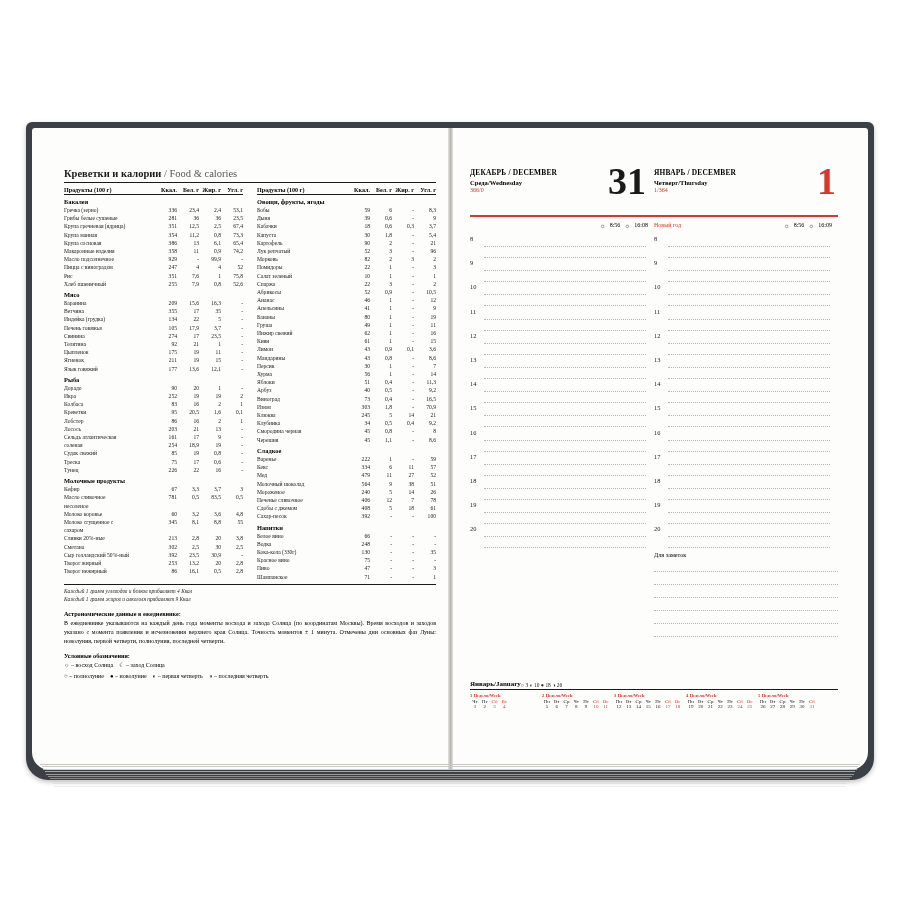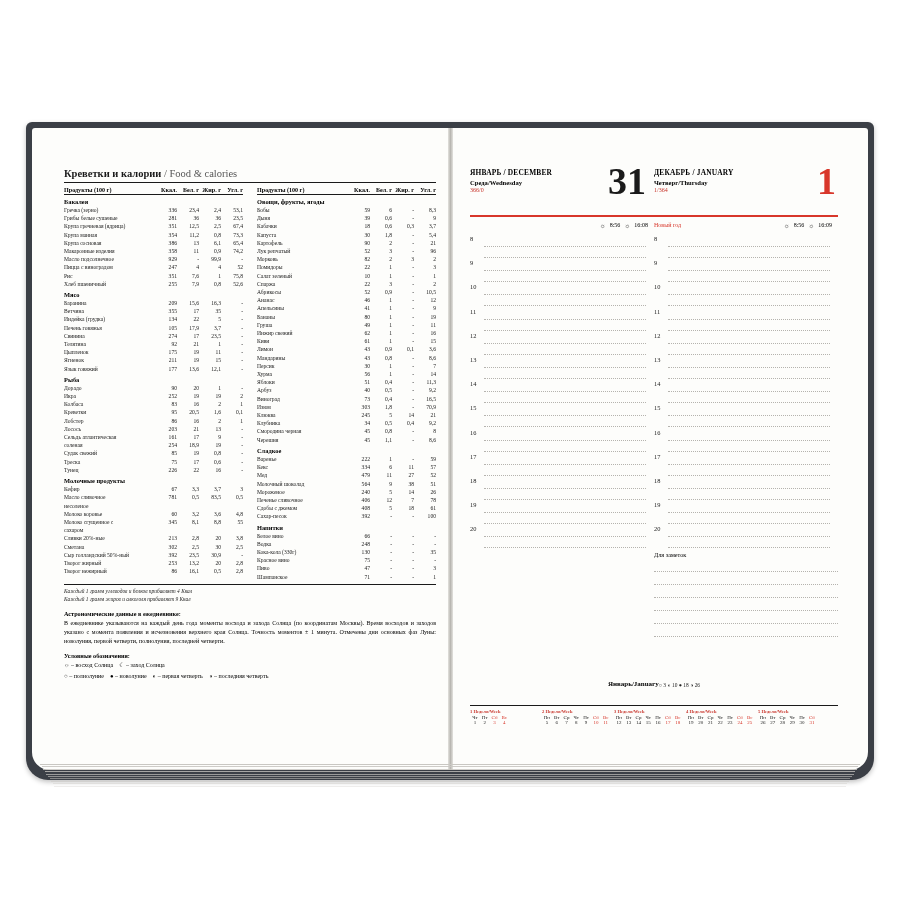--- a/index.html
+++ b/index.html
@@ -752,7 +752,7 @@
   <div class="right">
     <div class="rhead">
       <div class="rh-half">
-        <div class="rh-name">ЯНВАРЬ / DECEMBER</div>
+        <div class="rh-name">ДЕКАБРЬ / DECEMBER</div>
         <div class="rh-day">Среда/Wednesday</div>
         <div class="rh-num">366/0</div>
         <div class="bigday">31</div>

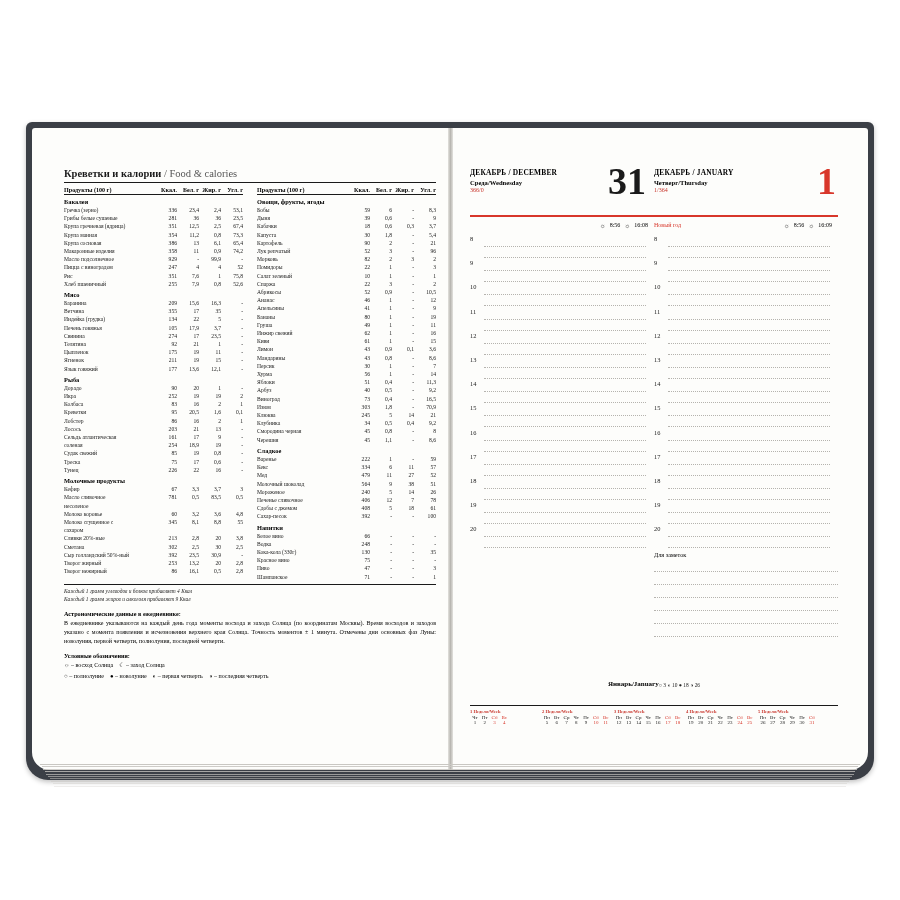--- a/index.html
+++ b/index.html
@@ -758,7 +758,7 @@
         <div class="bigday">31</div>
       </div>
       <div class="rh-half">
-        <div class="rh-name">ДЕКАБРЬ / JANUARY</div>
+        <div class="rh-name">ЯНВАРЬ / DECEMBER</div>
         <div class="rh-day">Четверг/Thursday</div>
         <div class="rh-num">1/364</div>
         <div class="bigday red">1</div>

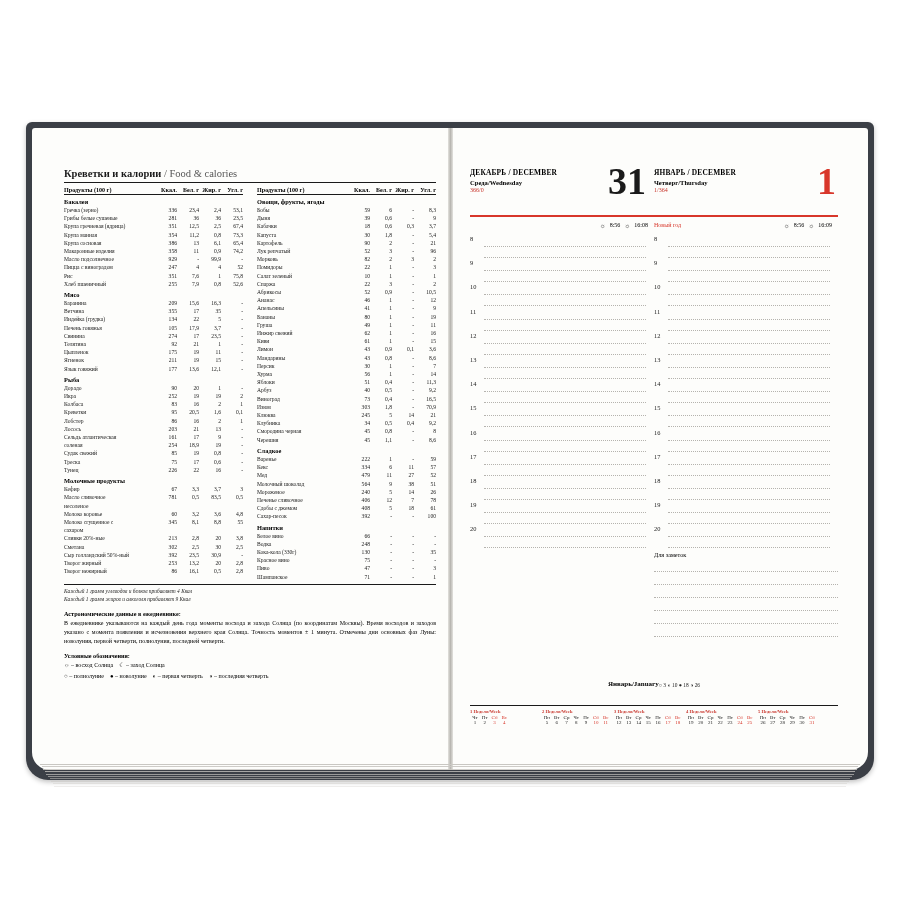--- a/index.html
+++ b/index.html
@@ -80,7 +80,7 @@
 
   
   .mc{position:absolute;left:470px;top:680px;width:368px;}
-  .mc-head{display:flex;justify-content:center;align-items:flex-end;border-bottom:1px solid #1a1a1a;padding-bottom:17px;}
+  .mc-head{display:flex;justify-content:flex-start;align-items:flex-end;border-bottom:1px solid #1a1a1a;padding-bottom:1px;}
   .mc-title{font-size:7px;font-weight:bold;}
   .mc-phases{font-size:5.4px;color:#222;}
   .mc-weeks{display:flex;gap:3px;margin-top:3px;}

